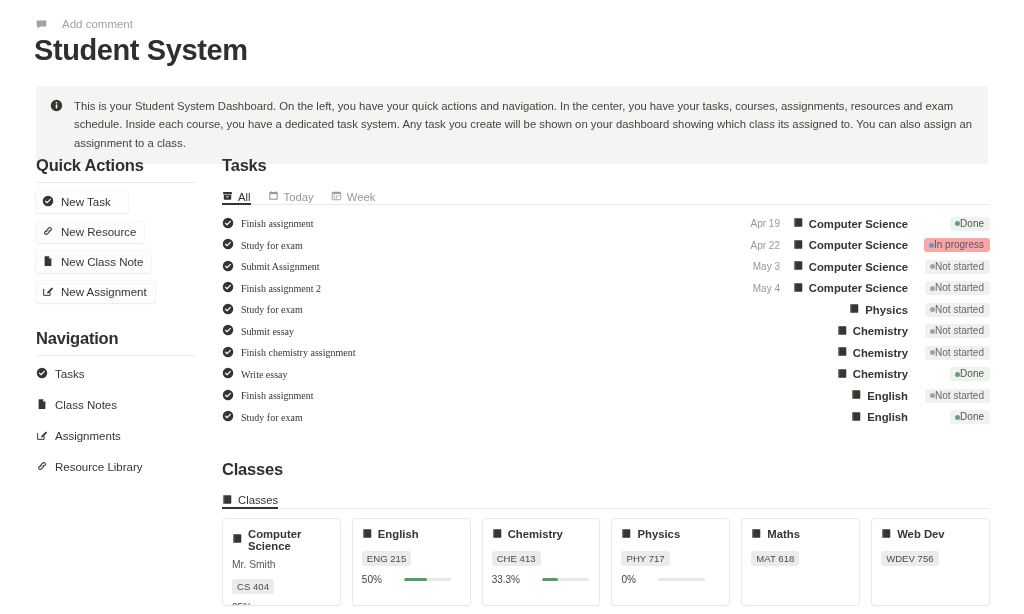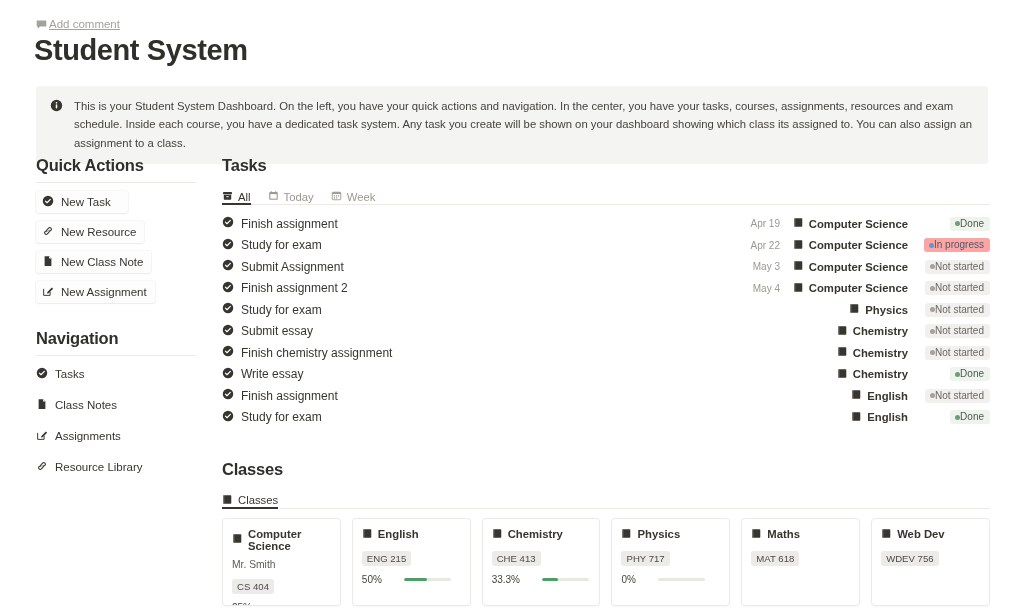--- a/index.html
+++ b/index.html
@@ -25,10 +25,9 @@
     top: 18px;
     display: flex;
     align-items: center;
-    gap: 2px;
+    gap: 15px;
     color: #a5a29b;
     font-size: 11.5px;
-    text-decoration: underline;
   }
   .add-comment svg { display: block; }
 

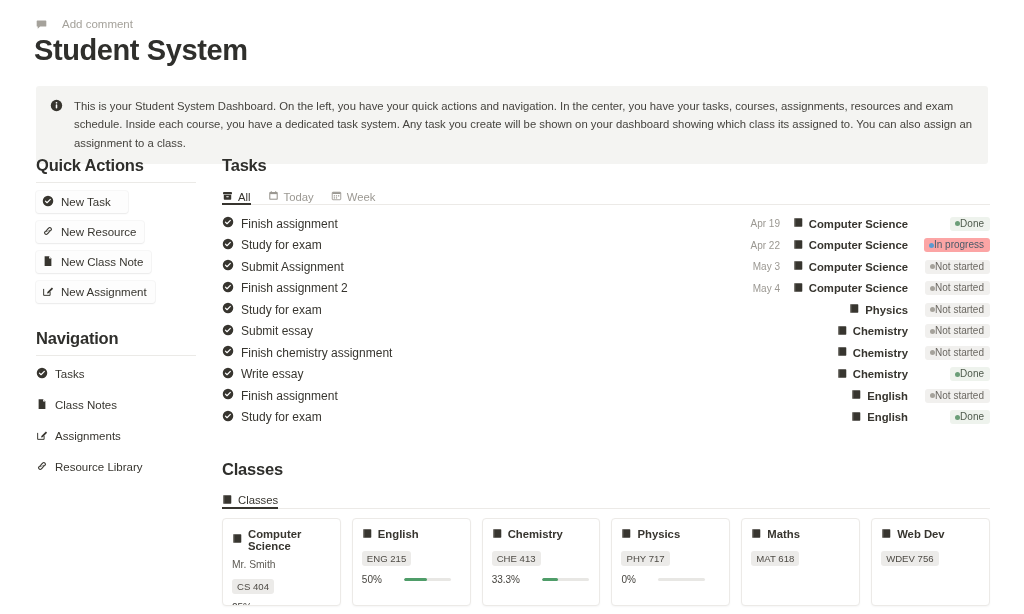--- a/index.html
+++ b/index.html
@@ -161,10 +161,11 @@
     display: flex;
     align-items: center;
     gap: 7px;
-    font-size: 12px;
+    font-size: 10px;
     color: #37352f;
     flex: 1 1 auto;
     min-width: 0;
+    font-family: Liberation Serif, serif;
   }
   .task-right {
     display: flex;

